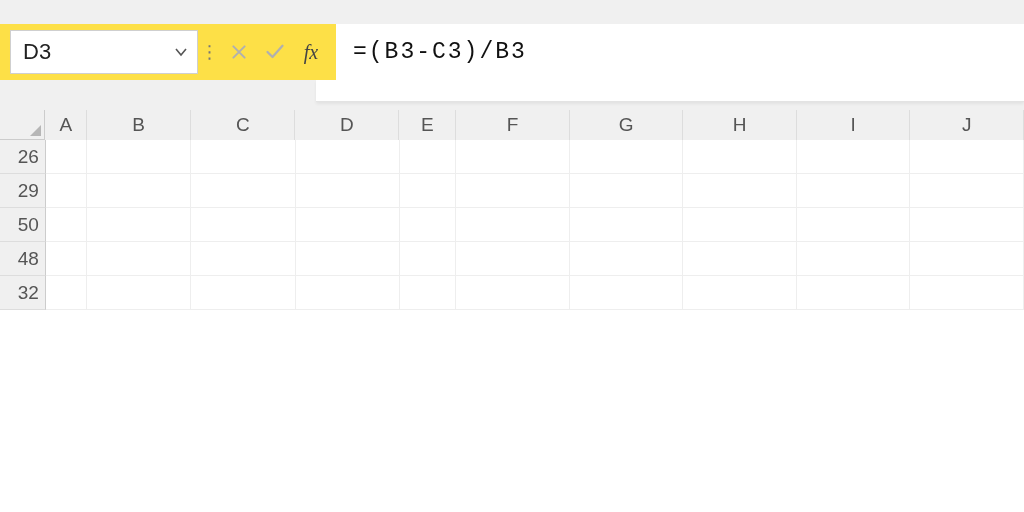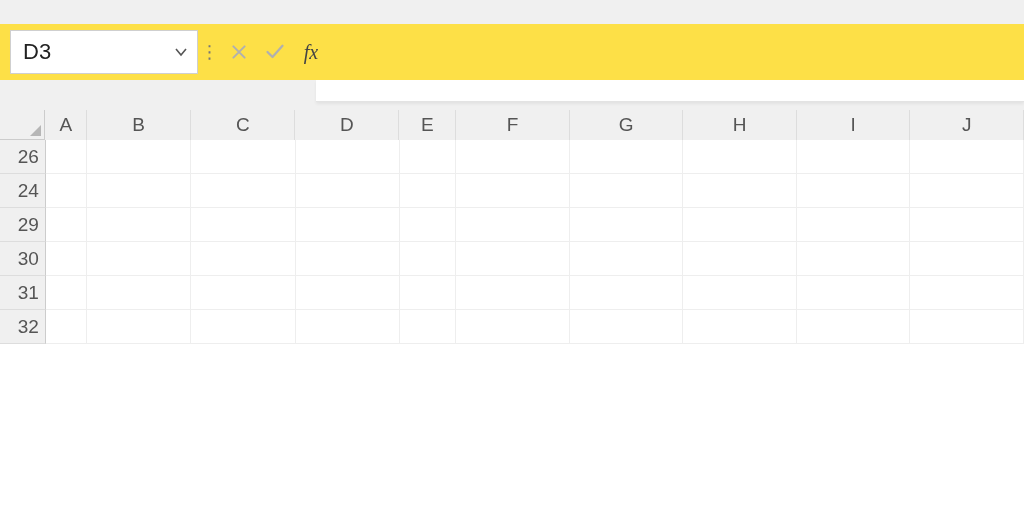--- a/index.html
+++ b/index.html
@@ -177,6 +177,9 @@
       </div>
     </div>
 
+    <div class="formula-input">
+      <span>=(B3-C3)/B3</span>
+    </div>
   </div>
 
   <div class="formula-underhang"></div>

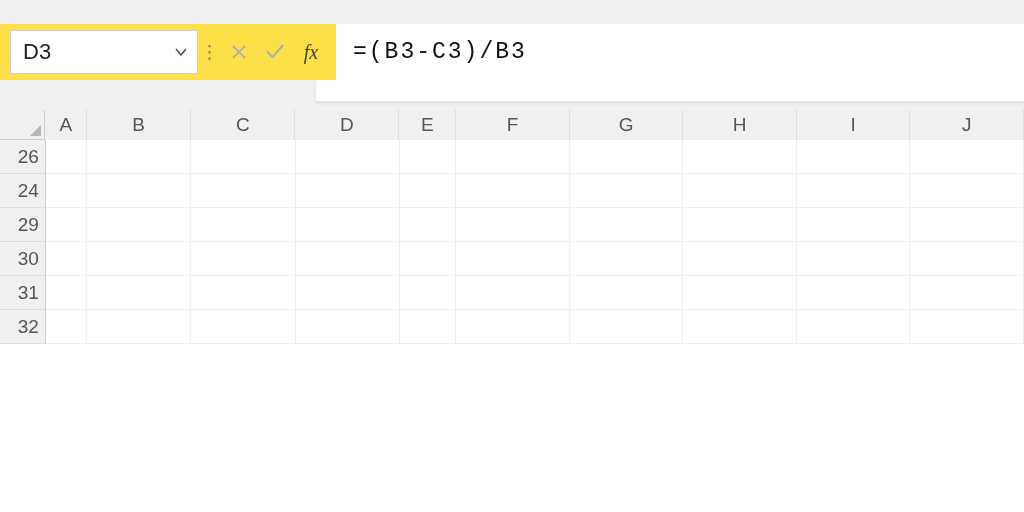--- a/index.html
+++ b/index.html
@@ -214,19 +214,6 @@
         <div class="cell" style="width: 120px;"></div>
       </div>
       <div class="datarow">
-        <div class="rowhead">24</div>
-        <div class="cell" style="width: 44px;"></div>
-        <div class="cell" style="width: 110px;"></div>
-        <div class="cell" style="width: 110px;"></div>
-        <div class="cell" style="width: 110px;"></div>
-        <div class="cell" style="width: 60px;"></div>
-        <div class="cell" style="width: 120px;"></div>
-        <div class="cell" style="width: 120px;"></div>
-        <div class="cell" style="width: 120px;"></div>
-        <div class="cell" style="width: 120px;"></div>
-        <div class="cell" style="width: 120px;"></div>
-      </div>
-      <div class="datarow">
         <div class="rowhead">29</div>
         <div class="cell" style="width: 44px;"></div>
         <div class="cell" style="width: 110px;"></div>

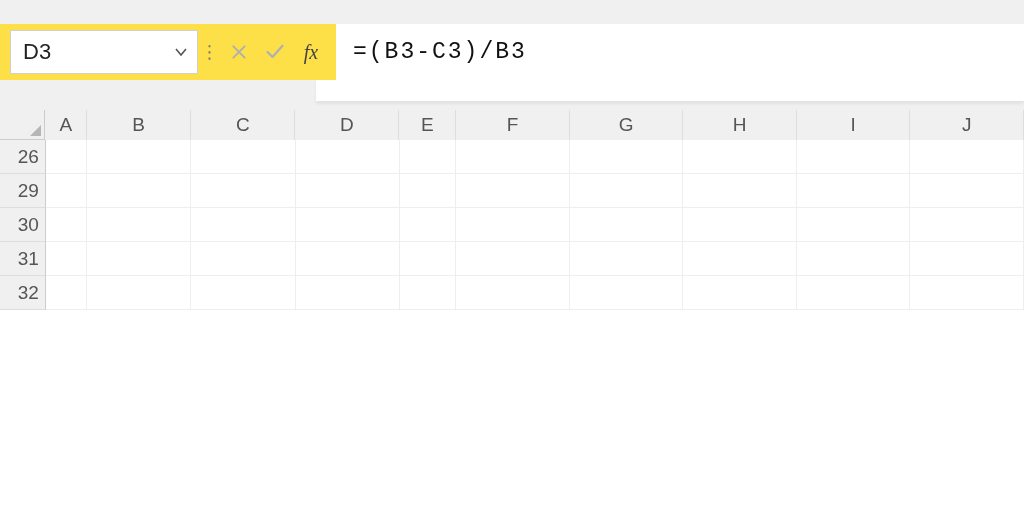--- a/index.html
+++ b/index.html
@@ -227,7 +227,7 @@
         <div class="cell" style="width: 120px;"></div>
       </div>
       <div class="datarow">
-        <div class="rowhead">30</div>
+        <div class="rowhead">50</div>
         <div class="cell" style="width: 44px;"></div>
         <div class="cell" style="width: 110px;"></div>
         <div class="cell" style="width: 110px;"></div>

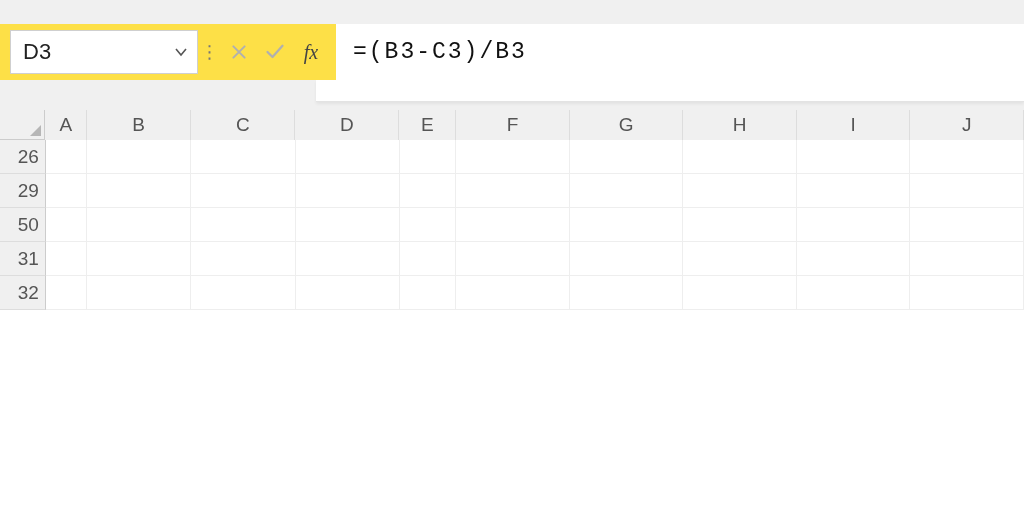--- a/index.html
+++ b/index.html
@@ -240,7 +240,7 @@
         <div class="cell" style="width: 120px;"></div>
       </div>
       <div class="datarow">
-        <div class="rowhead">31</div>
+        <div class="rowhead">48</div>
         <div class="cell" style="width: 44px;"></div>
         <div class="cell" style="width: 110px;"></div>
         <div class="cell" style="width: 110px;"></div>

